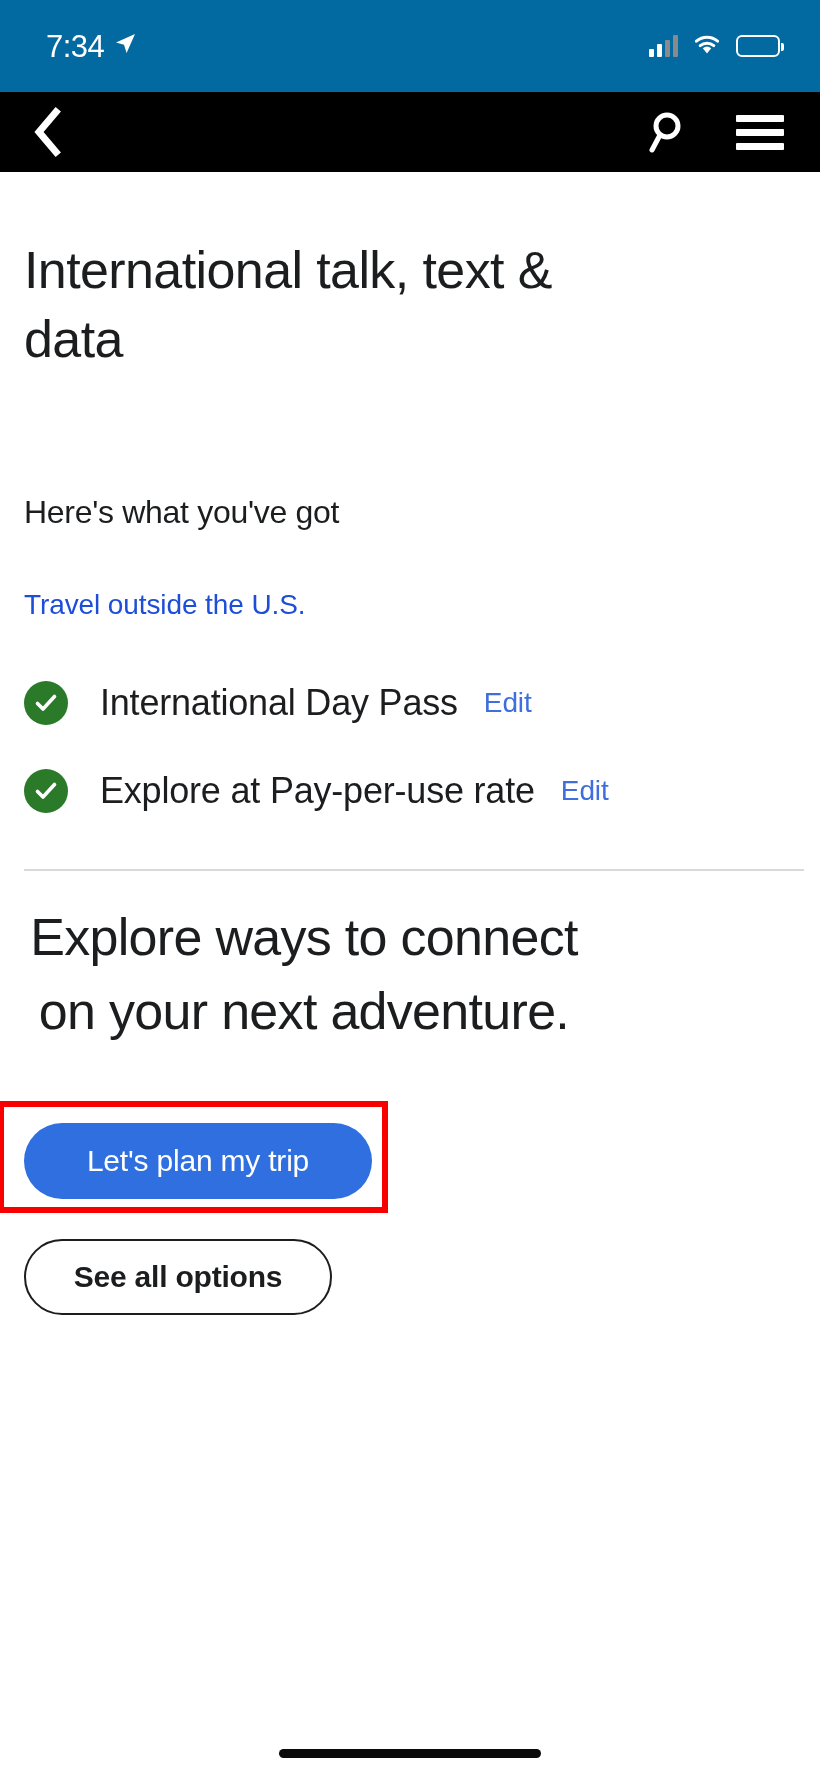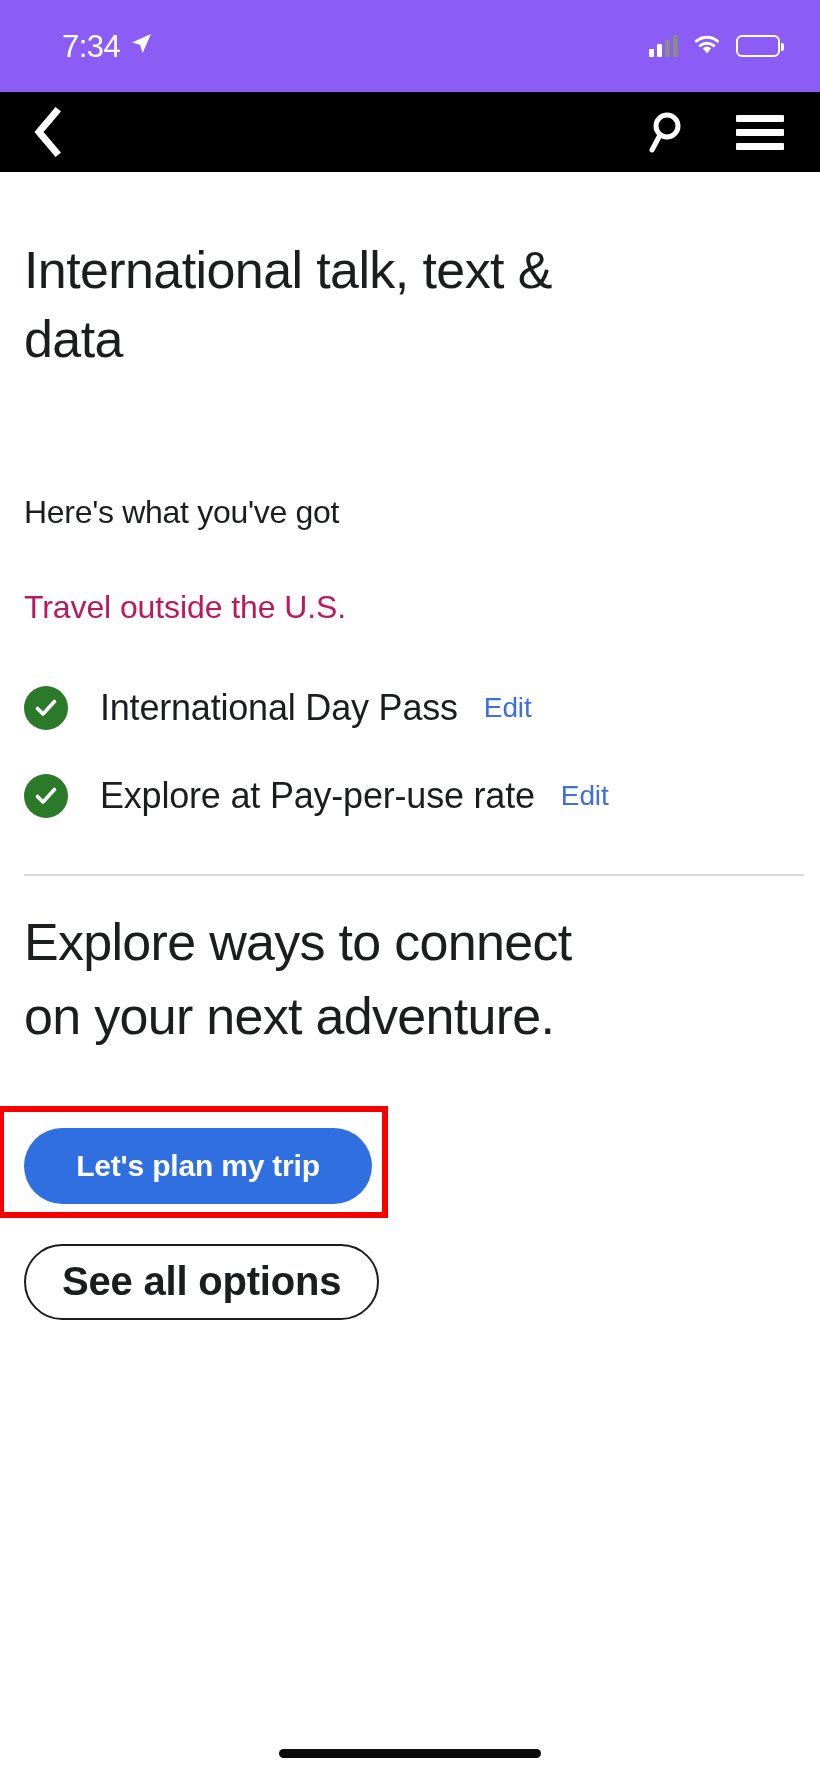--- a/index.html
+++ b/index.html
@@ -19,11 +19,11 @@
   
   .status-bar {
     height: 92px;
-    background: #8b5cf6;
+    background: #0369a1;
     display: flex;
     align-items: center;
     justify-content: space-between;
-    padding: 0 40px 0 62px;
+    padding: 0 40px 0 46px;
     box-sizing: border-box;
   }
   .status-left {

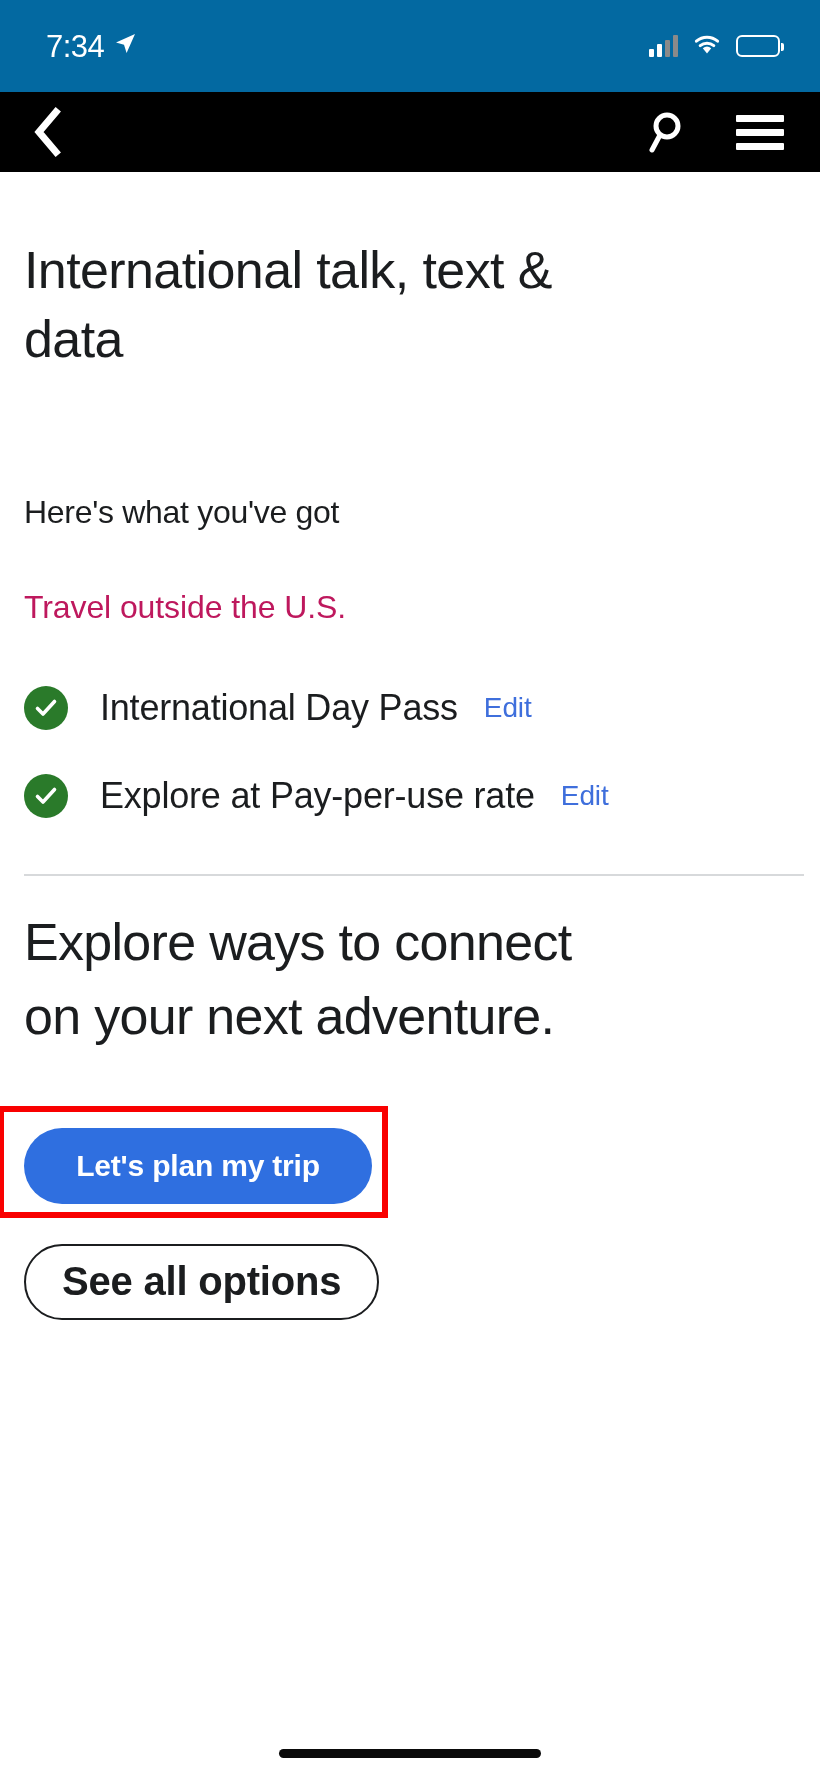--- a/index.html
+++ b/index.html
@@ -127,9 +127,9 @@
     margin: 120px 0 0 0;
   }
   .section-sub {
-    font-size: 32px;
-    font-weight: 400;
-    color: #be185d;
+    font-size: 28px;
+    font-weight: 400;
+    color: #1d4ed8;
     letter-spacing: -0.1px;
     margin: 58px 0 0 0;
   }

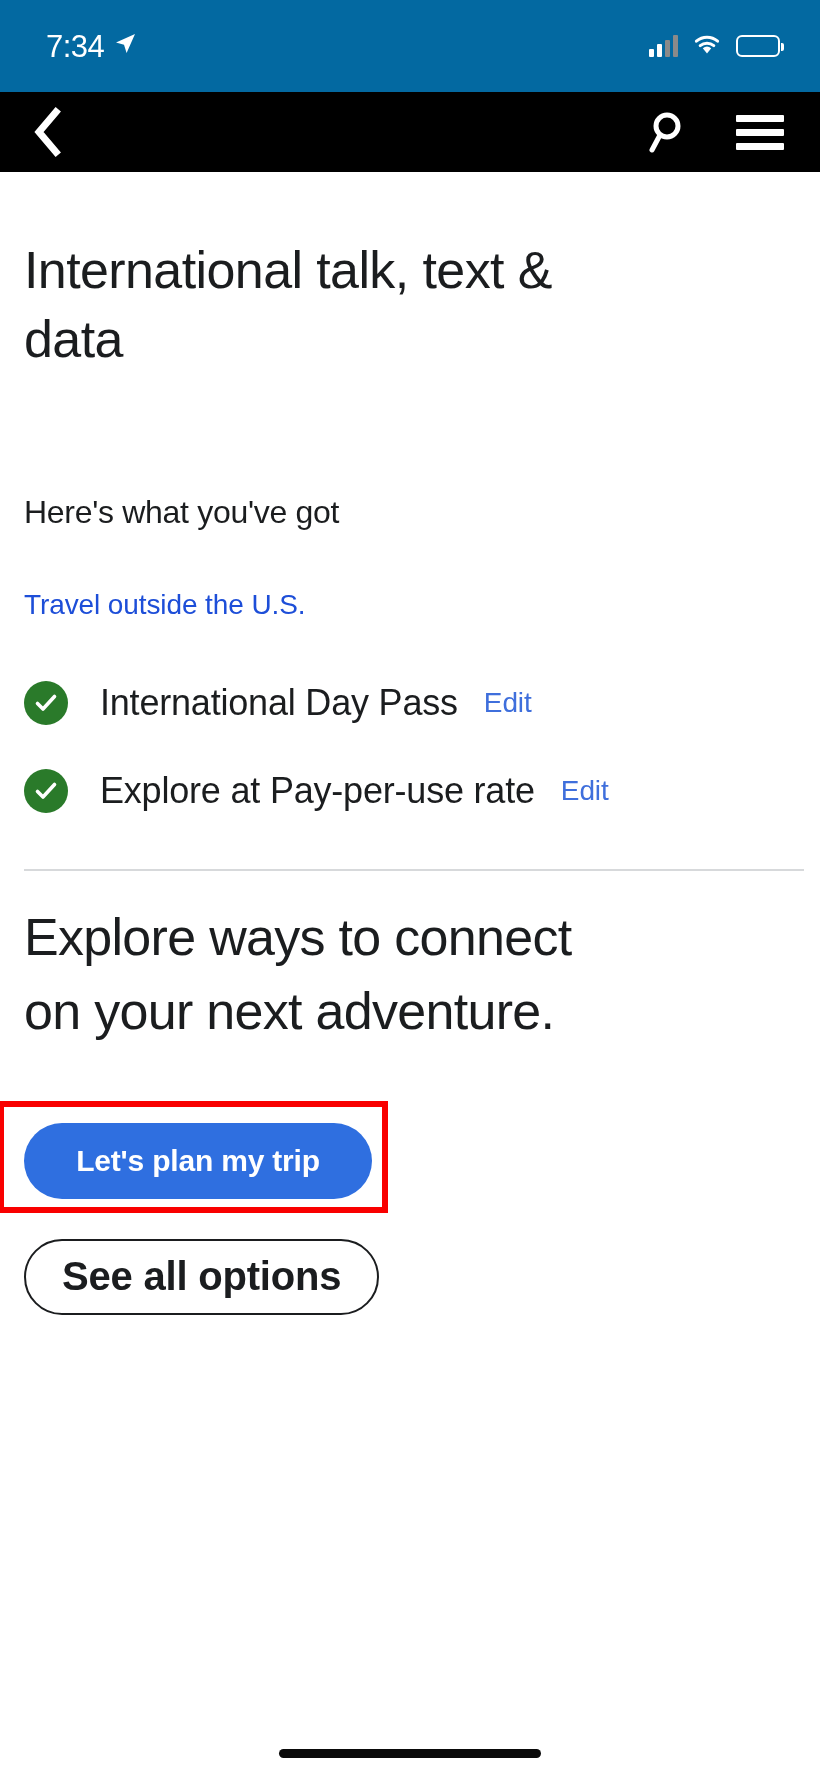--- a/index.html
+++ b/index.html
@@ -188,6 +188,7 @@
     letter-spacing: -0.7px;
     margin: 30px 0 0 0;
     max-width: 560px;
+    text-align: center;
   }
 
   

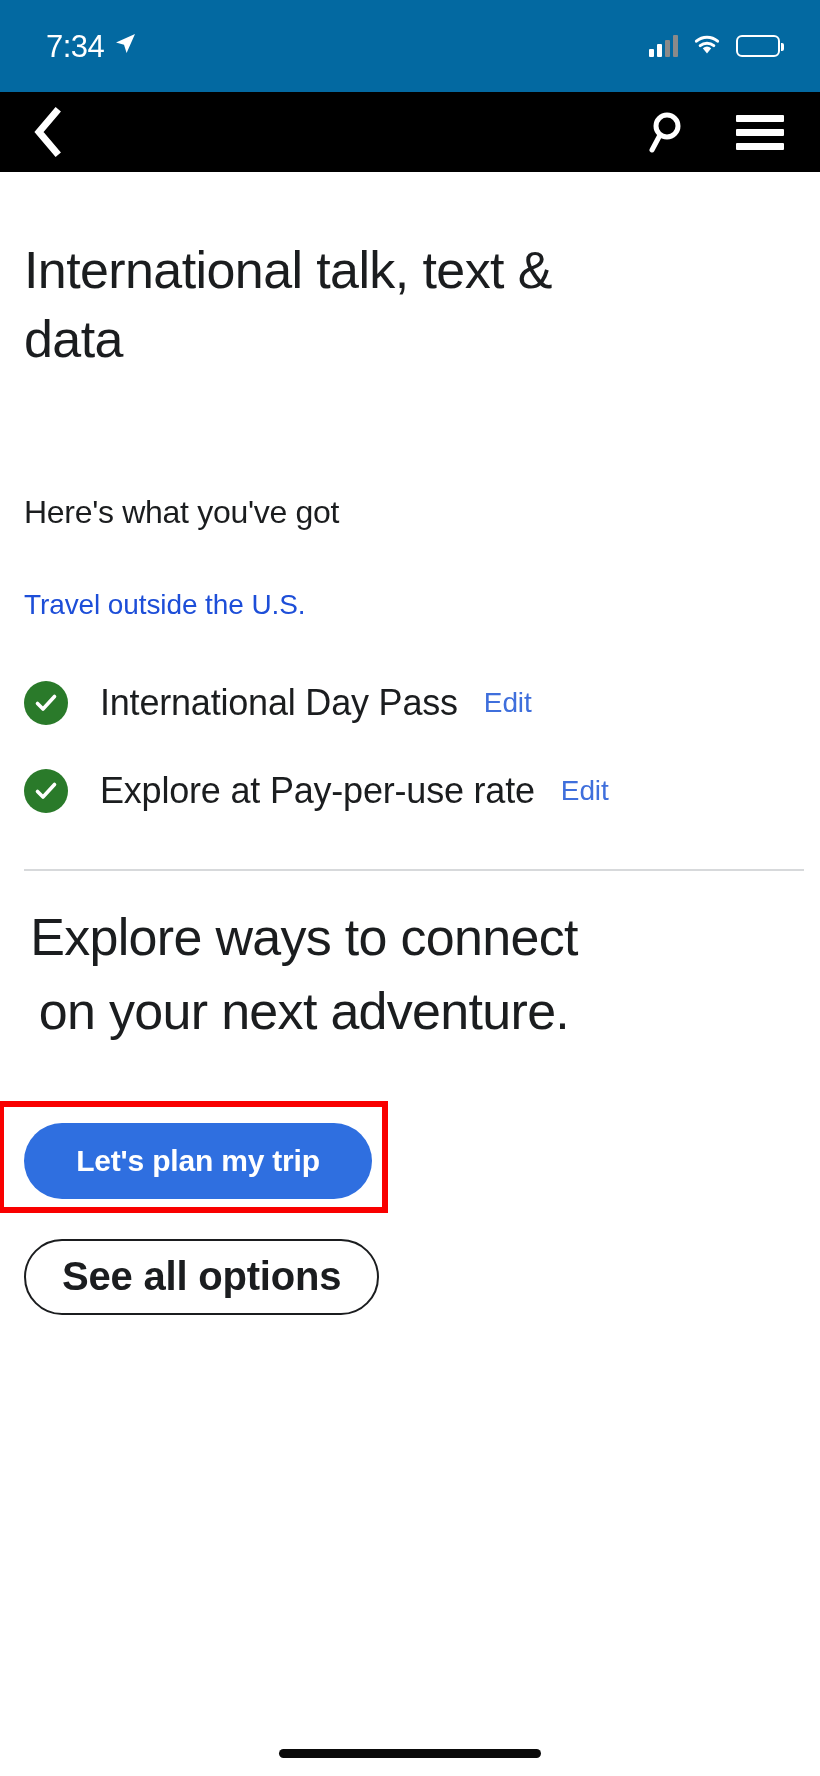--- a/index.html
+++ b/index.html
@@ -217,7 +217,7 @@
     background: #2f6fe0;
     color: #ffffff;
     font-size: 30px;
-    font-weight: 700;
+    font-weight: 400;
     letter-spacing: -0.2px;
     border: none;
     border-radius: 40px;

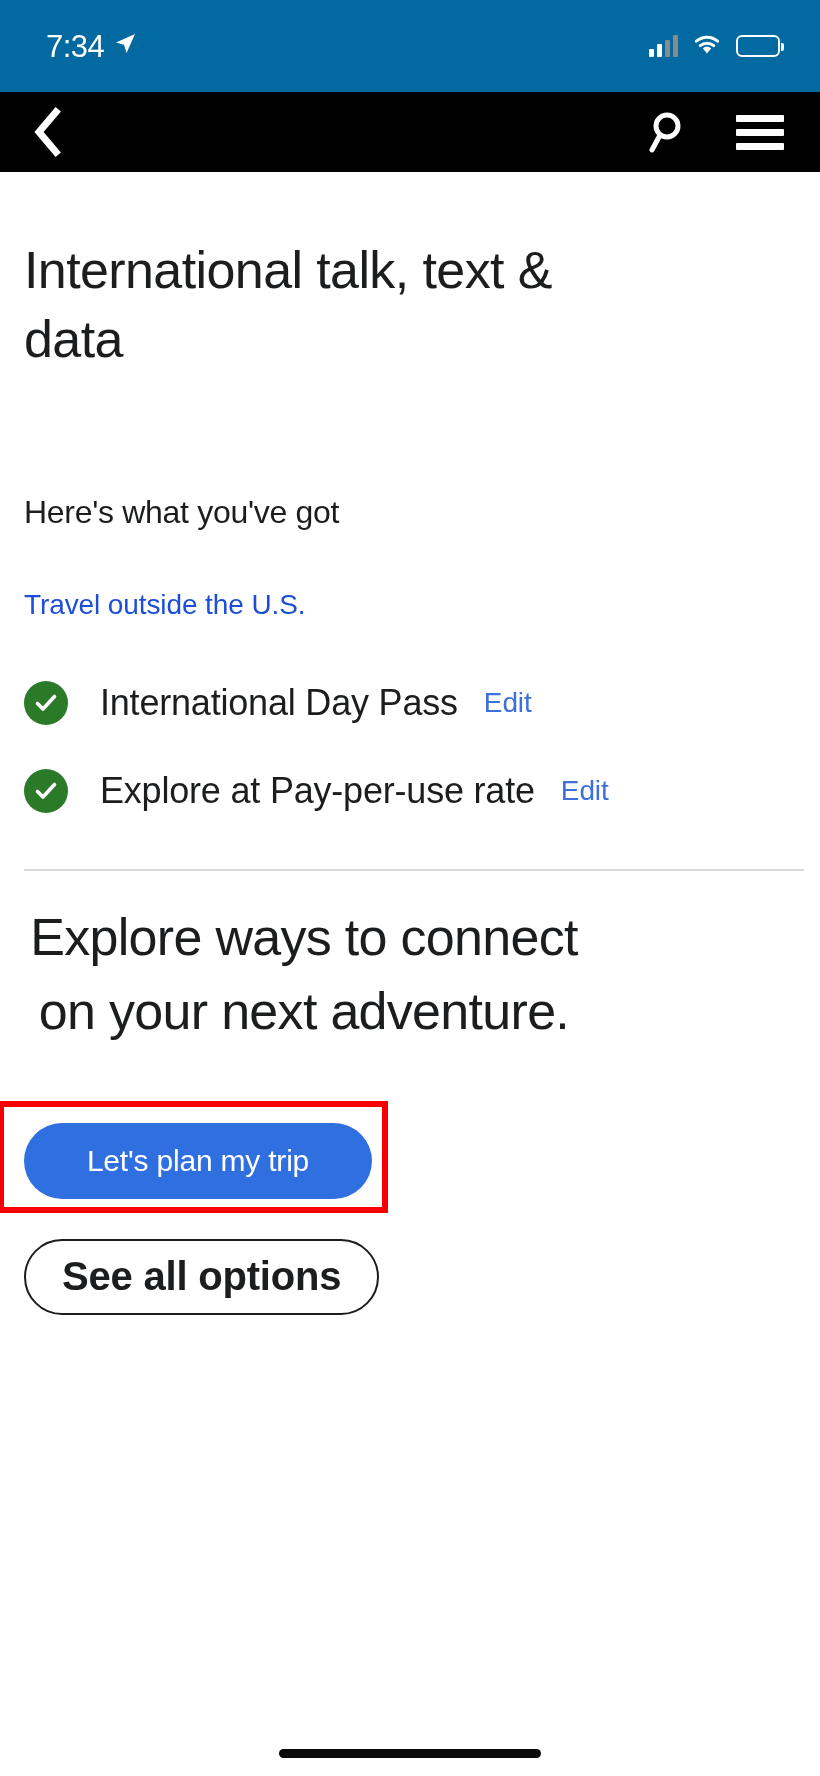--- a/index.html
+++ b/index.html
@@ -234,7 +234,7 @@
     box-sizing: border-box;
     background: #ffffff;
     color: #1b1d1f;
-    font-size: 40px;
+    font-size: 30px;
     font-weight: 700;
     letter-spacing: -0.2px;
     border: 2px solid #1b1d1f;

